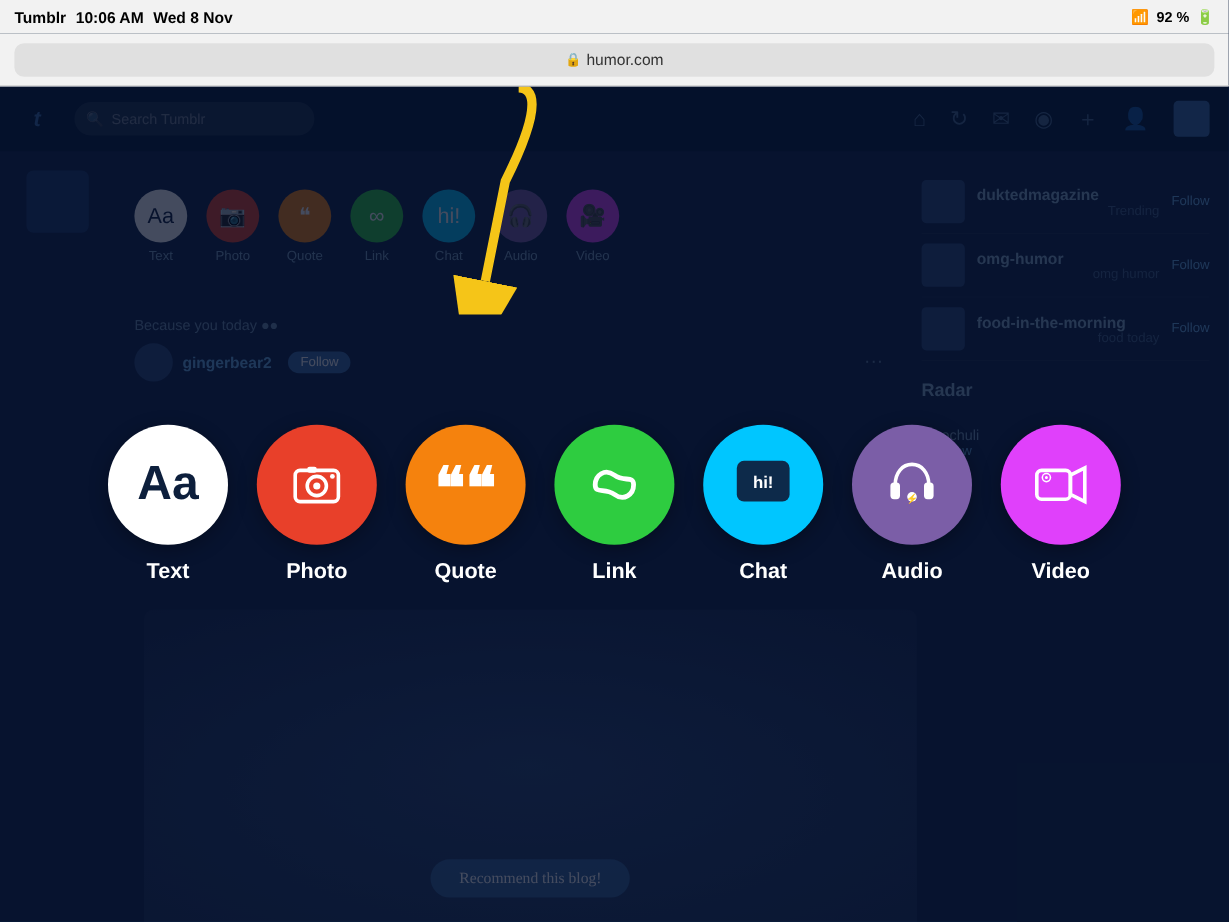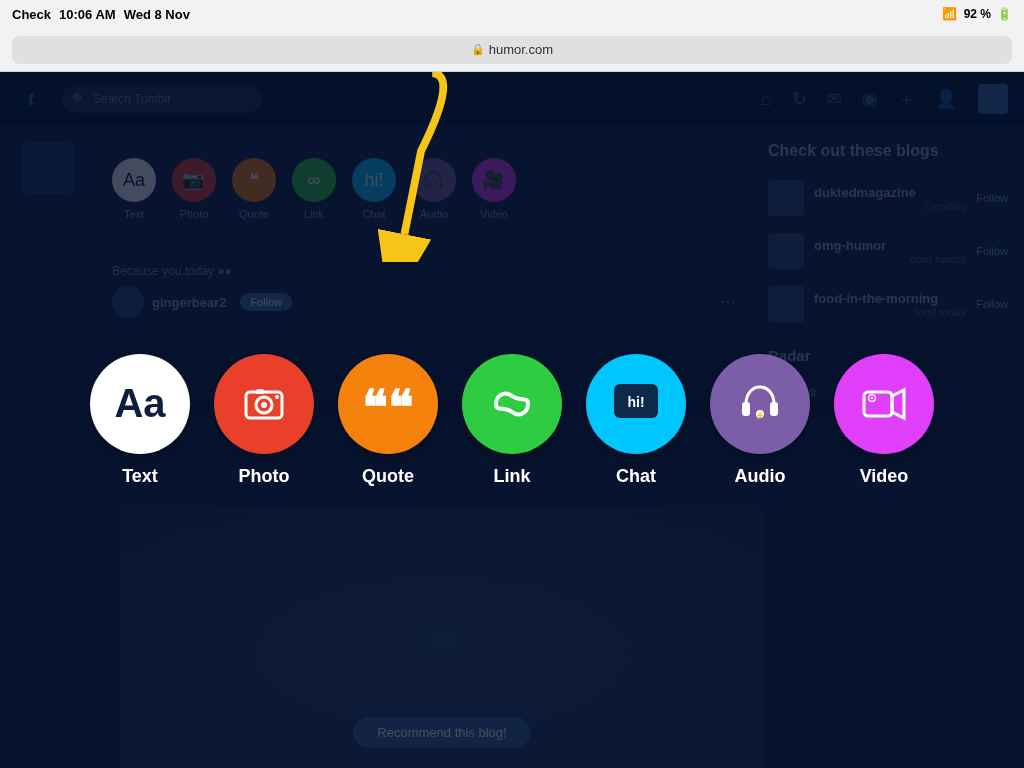--- a/index.html
+++ b/index.html
@@ -353,7 +353,7 @@
 
 <div class="status-bar">
   <div class="status-left">
-    <span>Check</span>
+    <span>Tumblr</span>
     <span>10:06 AM</span>
     <span>Wed 8 Nov</span>
   </div>

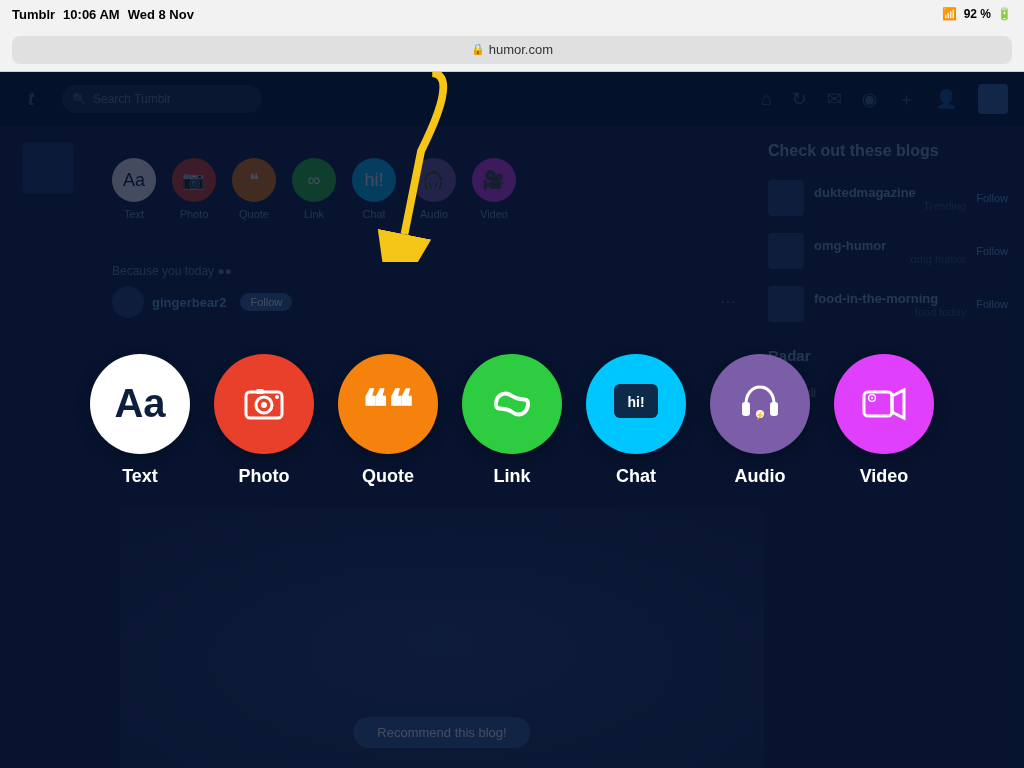--- a/index.html
+++ b/index.html
@@ -451,7 +451,6 @@
     </div>
 
     <div class="right-sidebar">
-      <div class="sidebar-section-title">Check out these blogs</div>
       <div class="blog-item">
         <div class="blog-avatar"></div>
         <div class="blog-info">

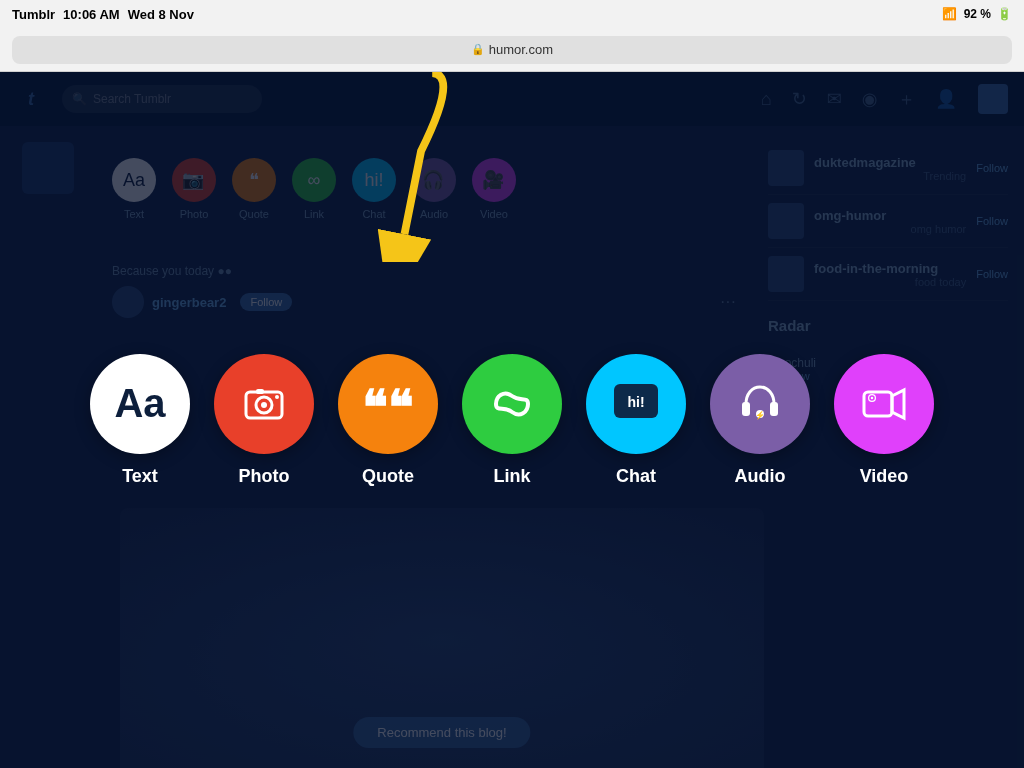--- a/index.html
+++ b/index.html
@@ -346,6 +346,7 @@
       font-size: 13px;
       cursor: pointer;
       white-space: nowrap;
+      font-family: Liberation Serif, serif;
     }
   </style>
 </head>

